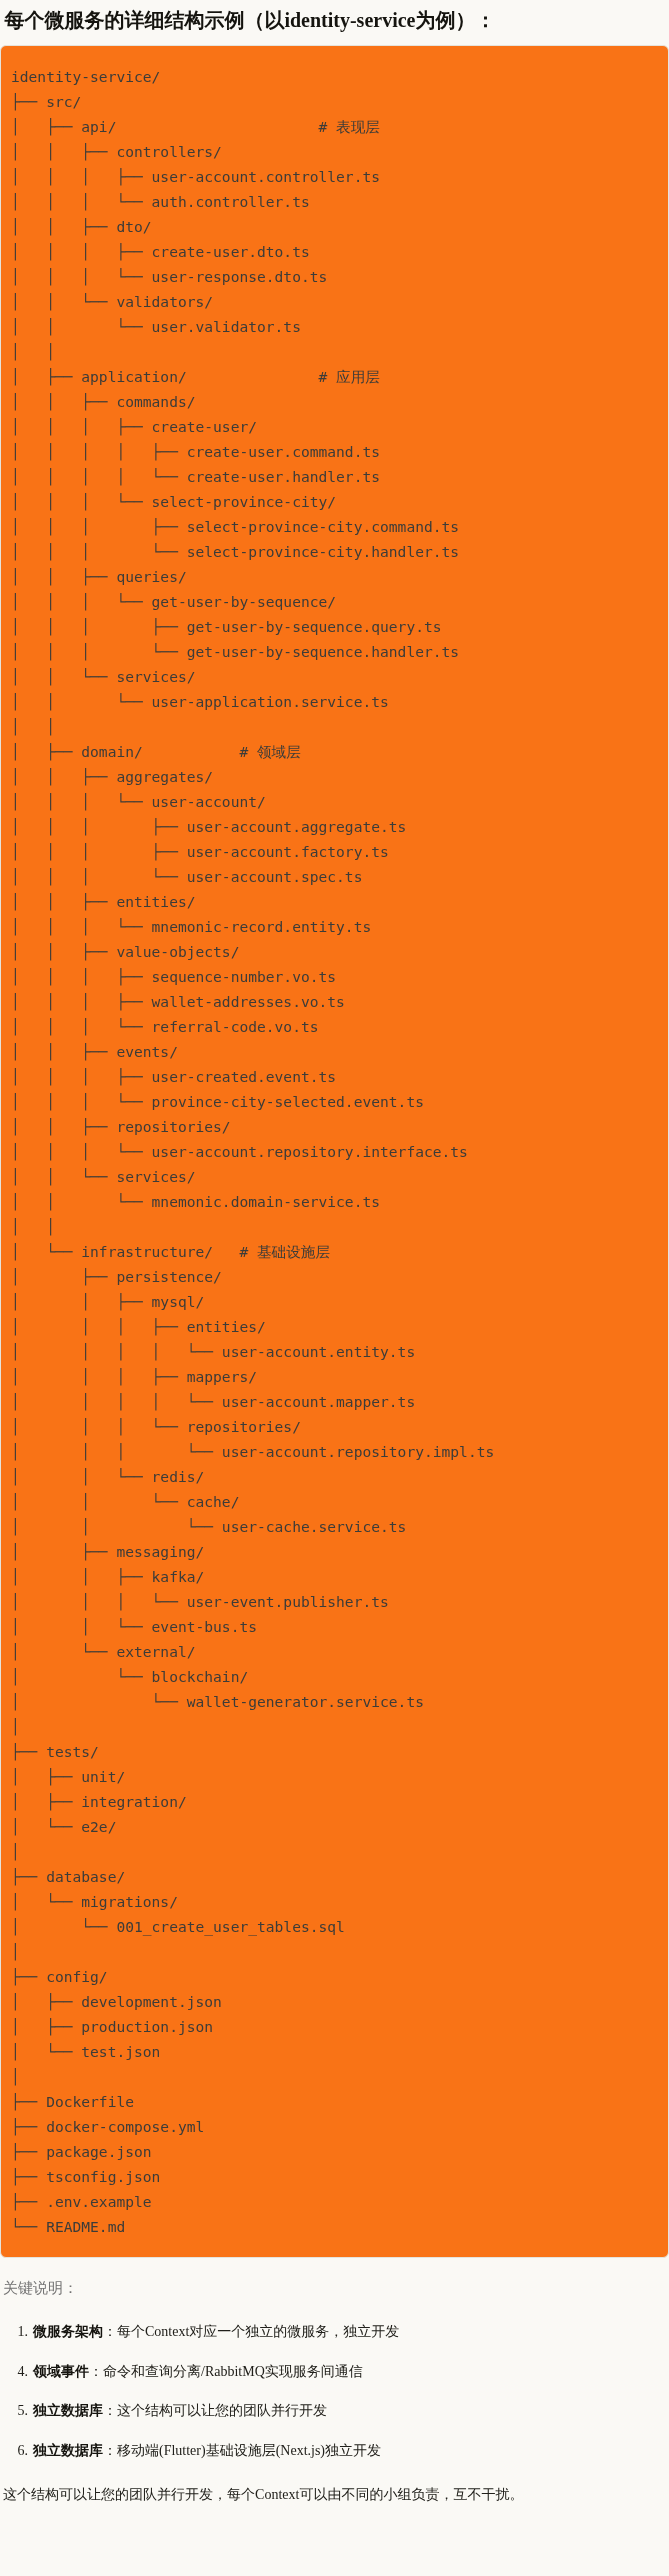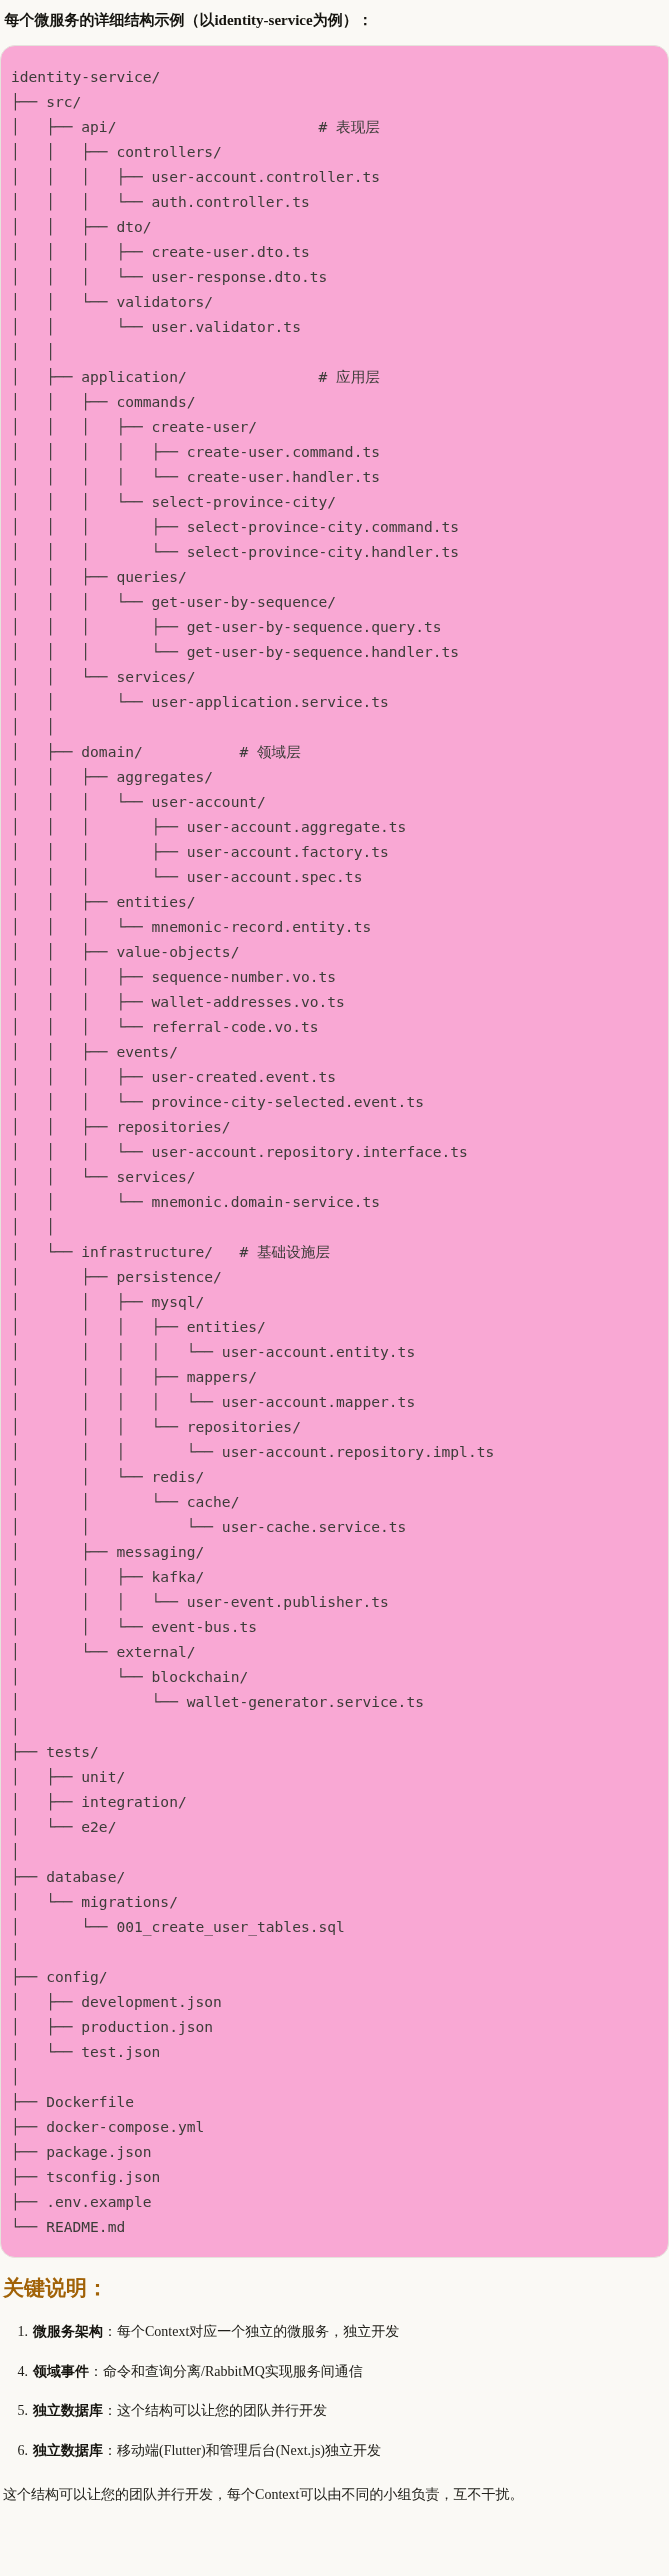--- a/index.html
+++ b/index.html
@@ -11,7 +11,7 @@
     padding-bottom:8.8px;
   }
   .page-title {
-    font-size:15px;
+    font-size:20px;
     line-height:25px;
     font-weight:700;
     color:#15140F;

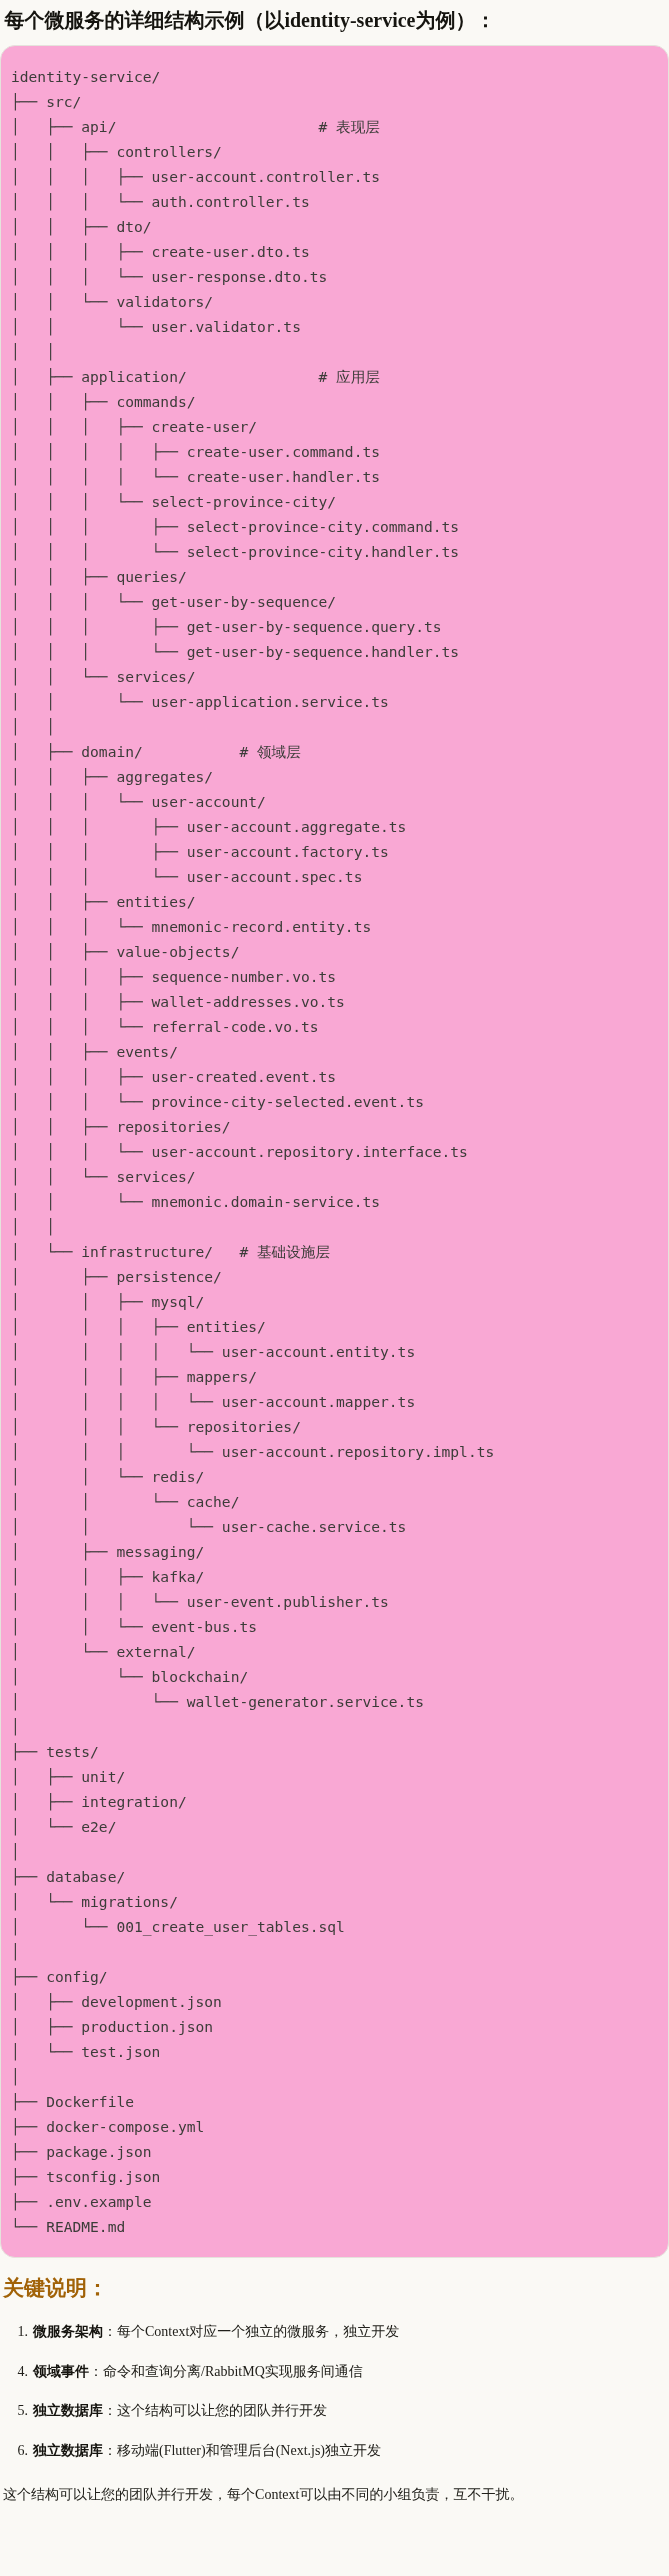--- a/index.html
+++ b/index.html
@@ -20,8 +20,8 @@
   .code-block {
     margin:0;
     border:0.6px solid #E5E3DC;
-    border-radius:15px;
-    background:#f9a8d4;
+    border-radius:6px;
+    background:#f97316;
     padding:18px 10px;
     font-family:"DejaVu Sans Mono", monospace;
     font-size:14.6px;

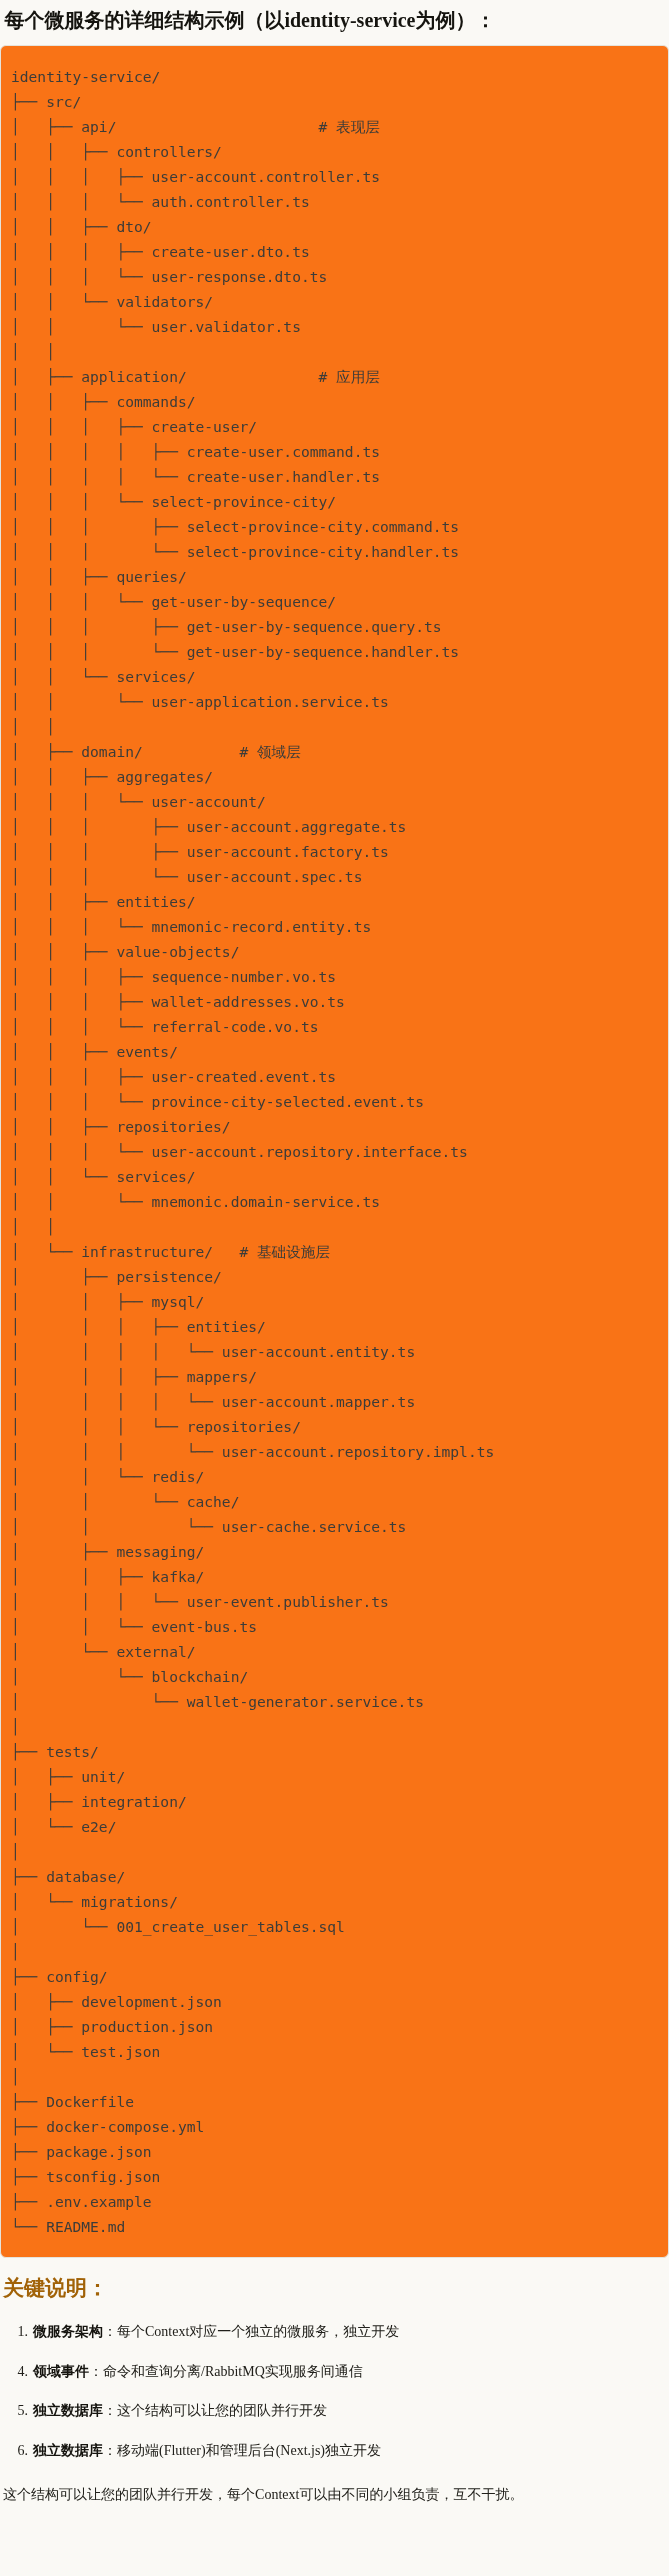--- a/index.html
+++ b/index.html
@@ -31,10 +31,10 @@
     overflow:hidden;
   }
   .notes-heading {
-    font-size:21px;
+    font-size:15px;
     line-height:22.5px;
-    font-weight:700;
-    color:#a16207;
+    font-weight:400;
+    color:#737373;
     margin:19px 0 0 3.1px;
   }
   .notes-list {

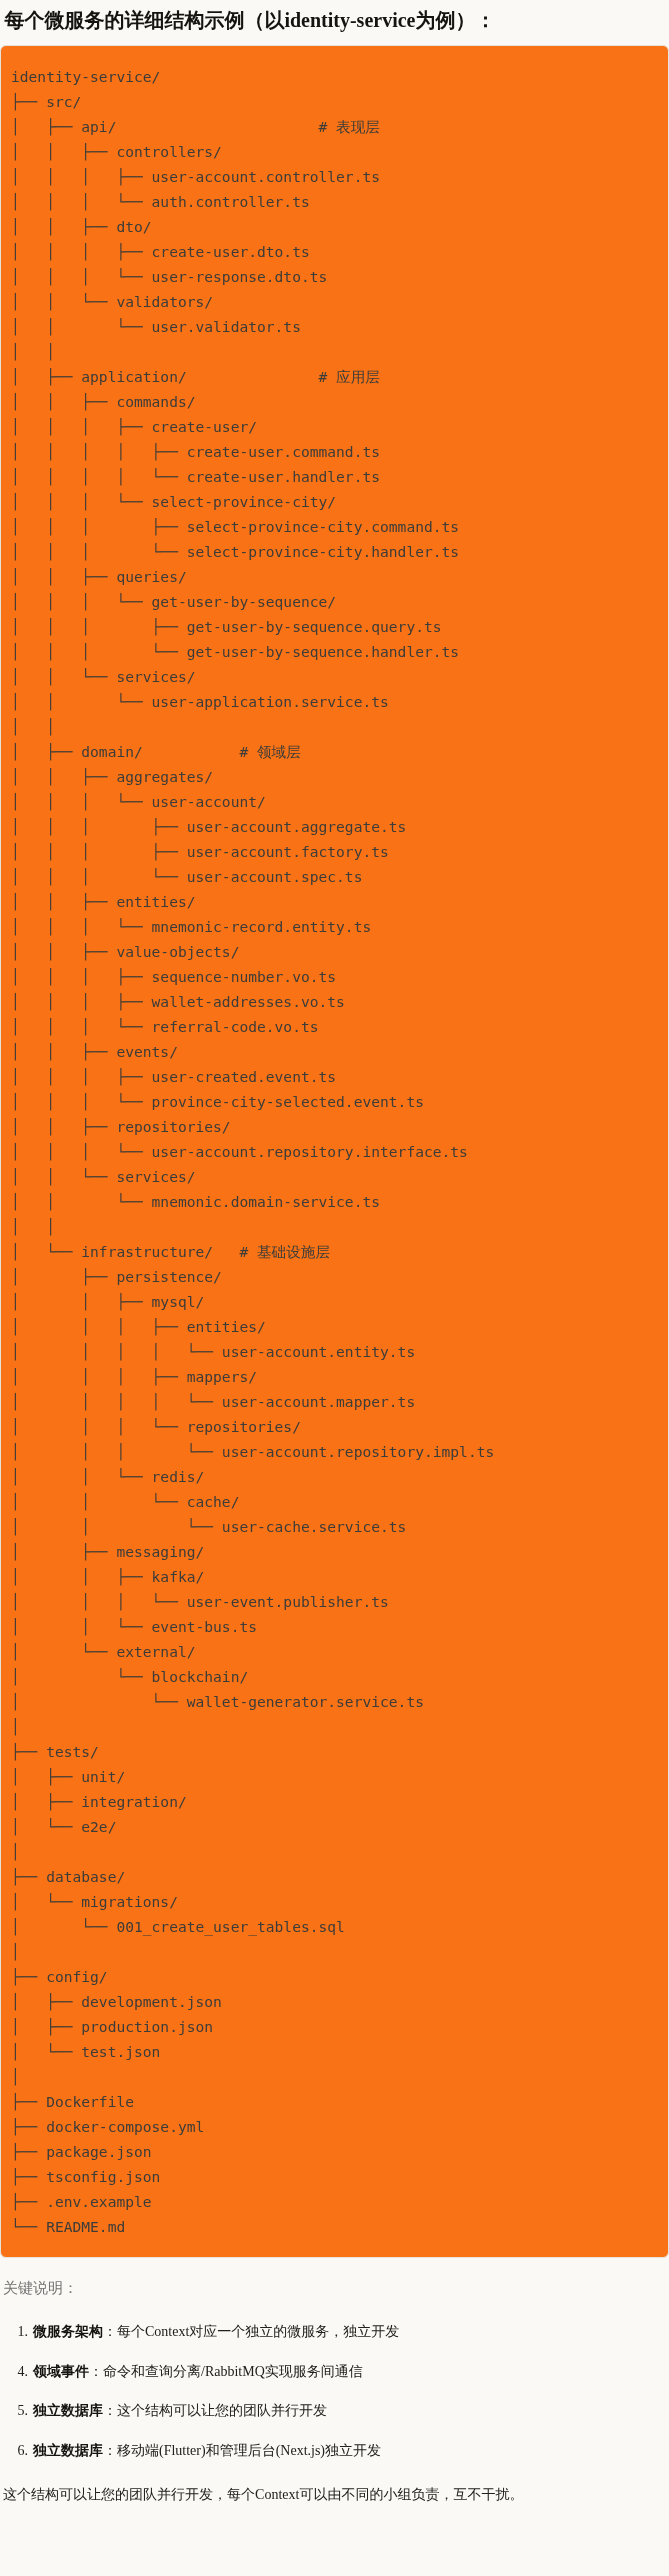--- a/index.html
+++ b/index.html
@@ -159,7 +159,7 @@
     <li><span class="note-num">1.</span><span class="note-label">微服务架构</span><span>：每个Context对应一个独立的微服务，独立开发</span></li>
     <li><span class="note-num">4.</span><span class="note-label">领域事件</span><span>：命令和查询分离/RabbitMQ实现服务间通信</span></li>
     <li><span class="note-num">5.</span><span class="note-label">独立数据库</span><span>：这个结构可以让您的团队并行开发</span></li>
-    <li><span class="note-num">6.</span><span class="note-label">独立数据库</span><span>：移动端(Flutter)和管理后台(Next.js)独立开发</span></li>
+    <li><span class="note-num">6.</span><span class="note-label">独立数据库</span><span>：移动端(Flutter)基础设施层(Next.js)独立开发</span></li>
   </ol>
 
   <p class="closing-paragraph">这个结构可以让您的团队并行开发，每个Context可以由不同的小组负责，互不干扰。</p>

